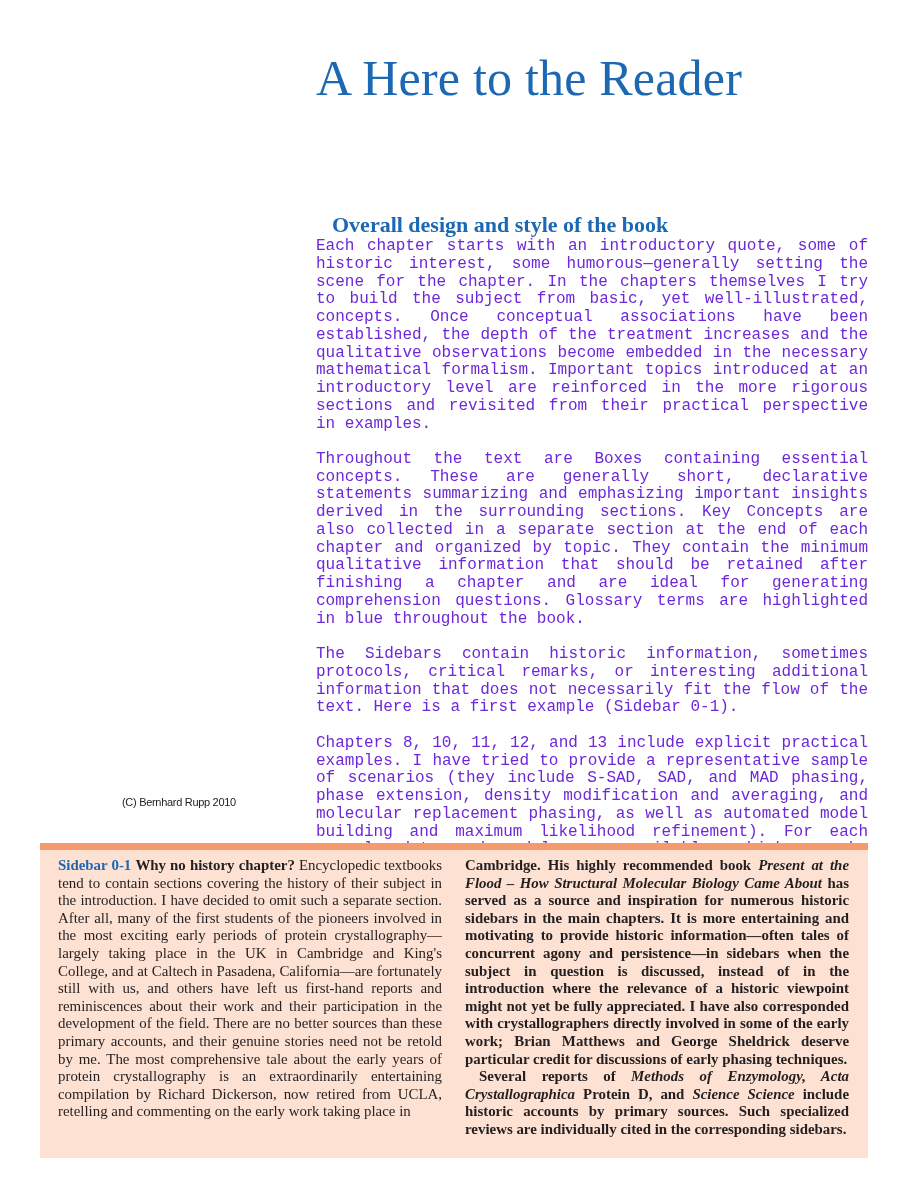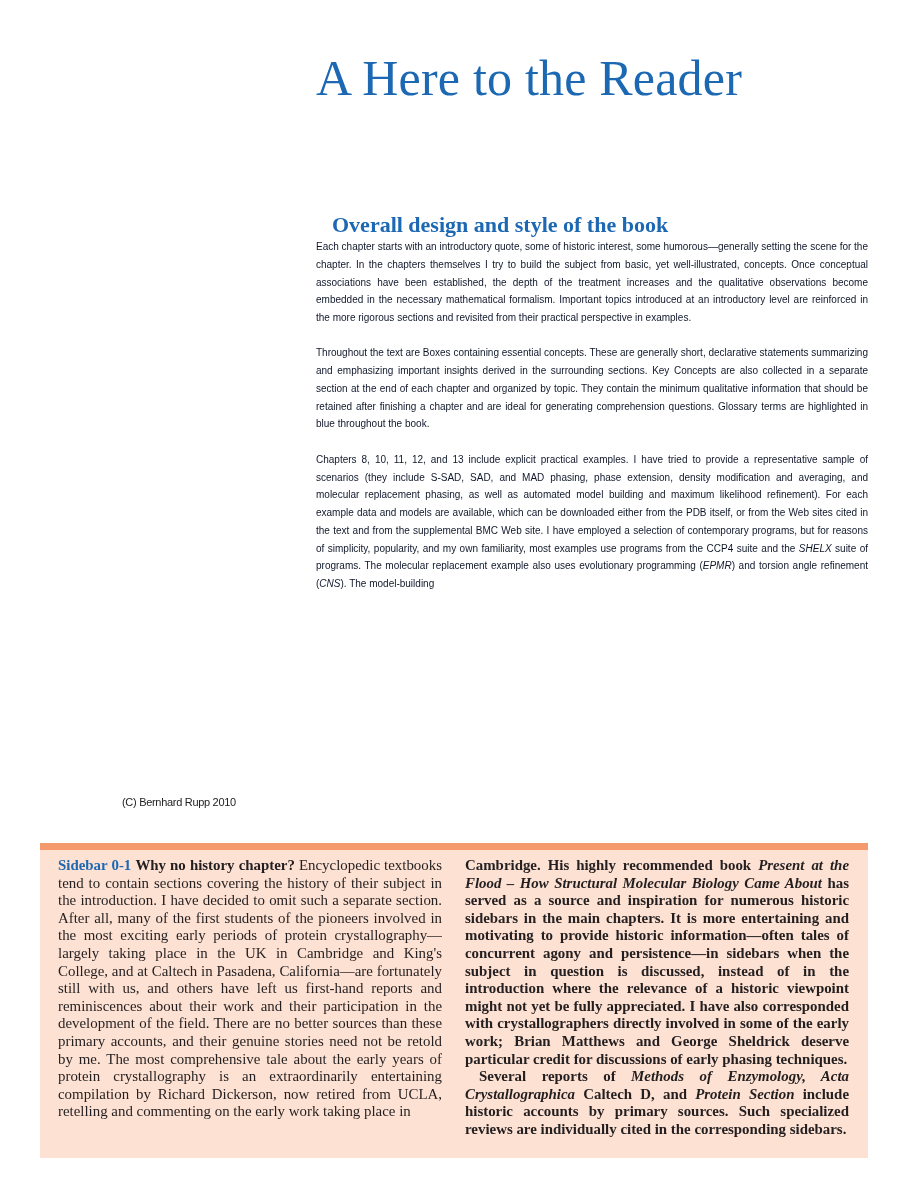--- a/index.html
+++ b/index.html
@@ -22,9 +22,9 @@
     position: absolute; left: 316px; top: 238px; width: 552px;
   }
   .main-text p {
-    margin: 0 0 17.7px 0; font-family: Liberation Sans, sans-serif;
-    font-size: 10px; line-height: 17.75px; text-align: justify; hyphens: manual;
-    color: #0f172a;
+    margin: 0 0 17.7px 0; font-family: Liberation Mono, monospace;
+    font-size: 16px; line-height: 17.75px; text-align: justify; hyphens: manual;
+    color: #6d28d9;
   }
   .copyright {
     position: absolute; left: 122px; top: 796px;

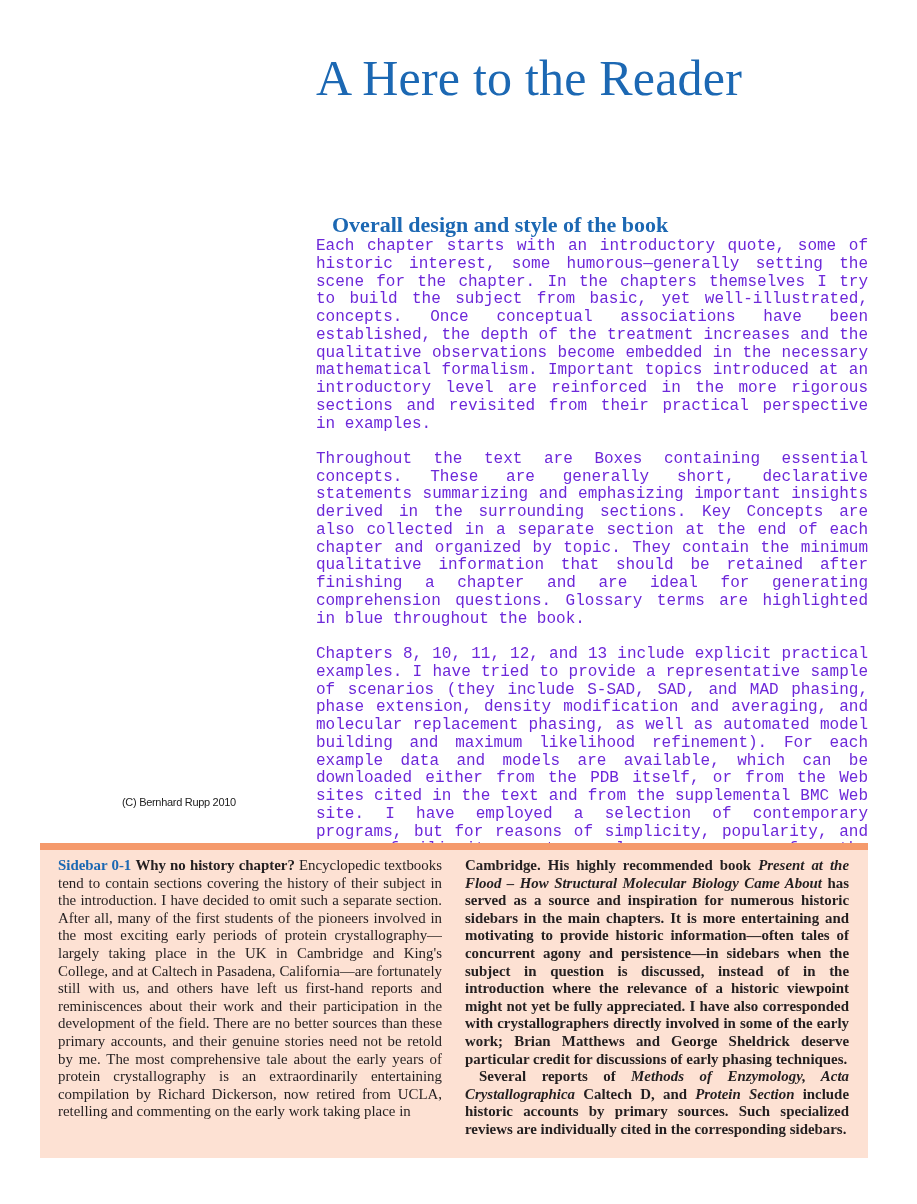--- a/index.html
+++ b/index.html
@@ -61,6 +61,7 @@
 <div class="main-text">
   <p>Each chapter starts with an introductory quote, some of historic interest, some humorous—generally setting the scene for the chapter. In the chapters themselves I try to build the subject from basic, yet well-illustrated, concepts. Once conceptual associations have been established, the depth of the treatment increases and the qualitative observations become embedded in the necessary mathematical formalism. Important topics introduced at an introductory level are reinforced in the more rigorous sections and revisited from their practical perspective in examples.</p>
   <p>Throughout the text are Boxes containing essential concepts. These are generally short, declarative statements summarizing and emphasizing important insights derived in the surrounding sections. Key Concepts are also collected in a separate section at the end of each chapter and organized by topic. They contain the minimum qualitative information that should be retained after finishing a chapter and are ideal for generating comprehension questions. Glossary terms are highlighted in blue throughout the book.</p>
+  <p>The Sidebars contain historic information, sometimes protocols, critical remarks, or interesting additional information that does not necessarily fit the flow of the text. Here is a first example (Sidebar 0-1).</p>
   <p><span>Chapters 8, 10, 11, 12, and 13 include explicit practical examples. I have tried to provide a representative sample of scenarios (they include S-SAD, SAD, and MAD phasing, phase extension, density modification and averaging, and molecular replacement phasing, as well as automated model building and maximum likelihood refinement). For each example data and models are available, which can be downloaded either from the PDB itself, or from the Web sites cited in the text and from the supplemental BMC Web site. I have employed a selection of contemporary programs, but for reasons of simplicity, popularity, and my own familiarity, most examples use programs from the CCP4 suite and the </span><em>SHELX</em><span> suite of programs. The molecular replacement example also uses evolutionary programming (</span><em>EPMR</em><span>) and torsion angle refinement (</span><em>CNS</em><span>). The model-building</span></p>
 </div>
 

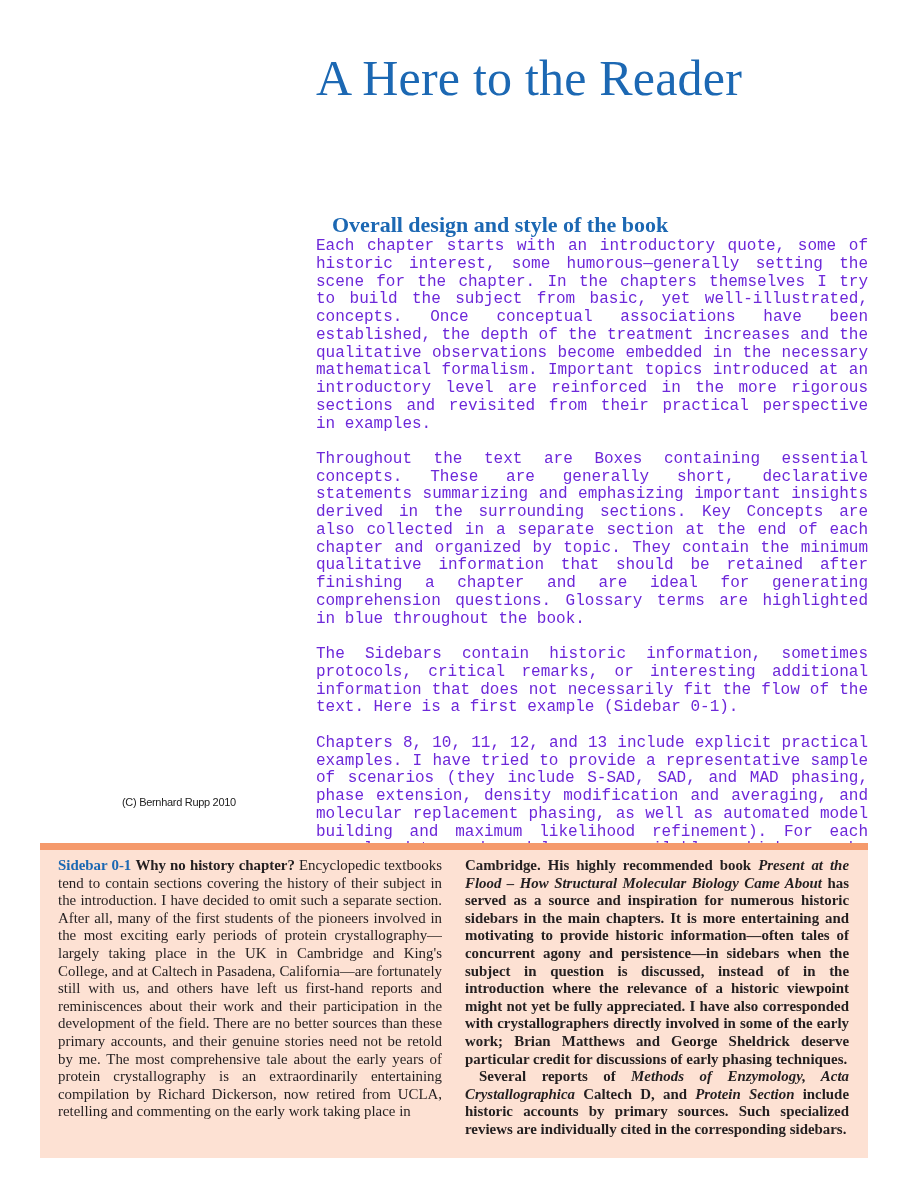--- a/index.html
+++ b/index.html
@@ -74,7 +74,7 @@
   </div>
   <div class="sidebar-col right">
     <p><span>Cambridge. His highly recommended book </span><em>Present at the Flood – How Structural Molecular Biology Came About</em><span> has served as a source and inspiration for numerous historic sidebars in the main chapters. It is more entertaining and motivating to provide historic information—often tales of concurrent agony and persistence—in sidebars when the subject in question is discussed, instead of in the introduction where the relevance of a historic viewpoint might not yet be fully appreciated. I have also corresponded with crystallographers directly involved in some of the early work; Brian Matthews and George Sheldrick deserve particular credit for discussions of early phasing techniques.</span></p>
-    <p class="indent"><span>Several reports of </span><em>Methods of Enzymology, Acta Crystallographica</em><span> Caltech D, and </span><em>Protein Section</em><span> include historic accounts by primary sources. Such specialized reviews are individually cited in the corresponding sidebars.</span></p>
+    <p class="indent"><span>Several reports of </span><em>Methods of Enzymology, Acta Crystallographica</em><span> Protein D, and </span><em>Protein Section</em><span> include historic accounts by primary sources. Such specialized reviews are individually cited in the corresponding sidebars.</span></p>
   </div>
 </div>
 

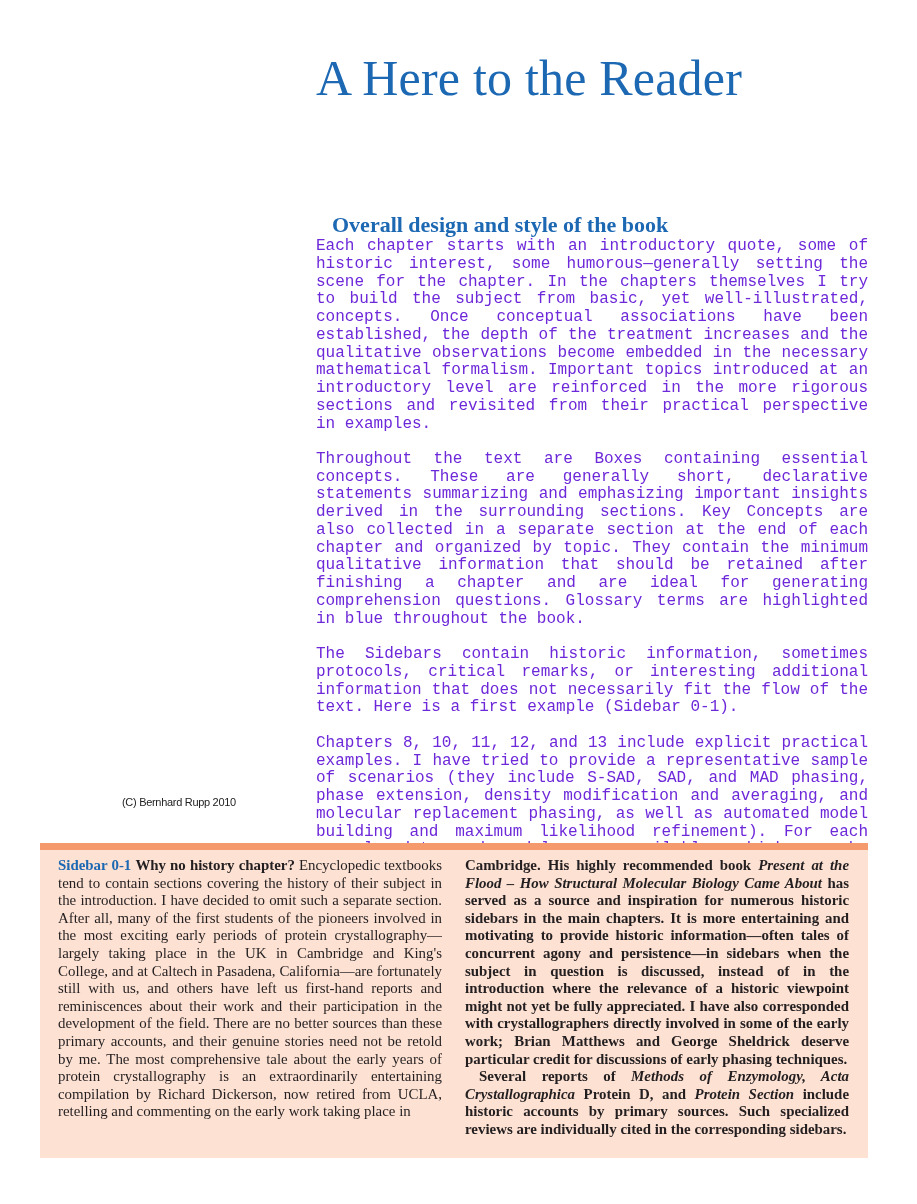--- a/index.html
+++ b/index.html
@@ -74,7 +74,7 @@
   </div>
   <div class="sidebar-col right">
     <p><span>Cambridge. His highly recommended book </span><em>Present at the Flood – How Structural Molecular Biology Came About</em><span> has served as a source and inspiration for numerous historic sidebars in the main chapters. It is more entertaining and motivating to provide historic information—often tales of concurrent agony and persistence—in sidebars when the subject in question is discussed, instead of in the introduction where the relevance of a historic viewpoint might not yet be fully appreciated. I have also corresponded with crystallographers directly involved in some of the early work; Brian Matthews and George Sheldrick deserve particular credit for discussions of early phasing techniques.</span></p>
-    <p class="indent"><span>Several reports of </span><em>Methods of Enzymology, Acta Crystallographica</em><span> Protein D, and </span><em>Protein Section</em><span> include historic accounts by primary sources. Such specialized reviews are individually cited in the corresponding sidebars.</span></p>
+    <p class="indent"><span>Several reports of </span><em>Methods of Enzymology, Acta Crystallographica</em><span> Protein D, and </span><em>Science Science</em><span> include historic accounts by primary sources. Such specialized reviews are individually cited in the corresponding sidebars.</span></p>
   </div>
 </div>
 

